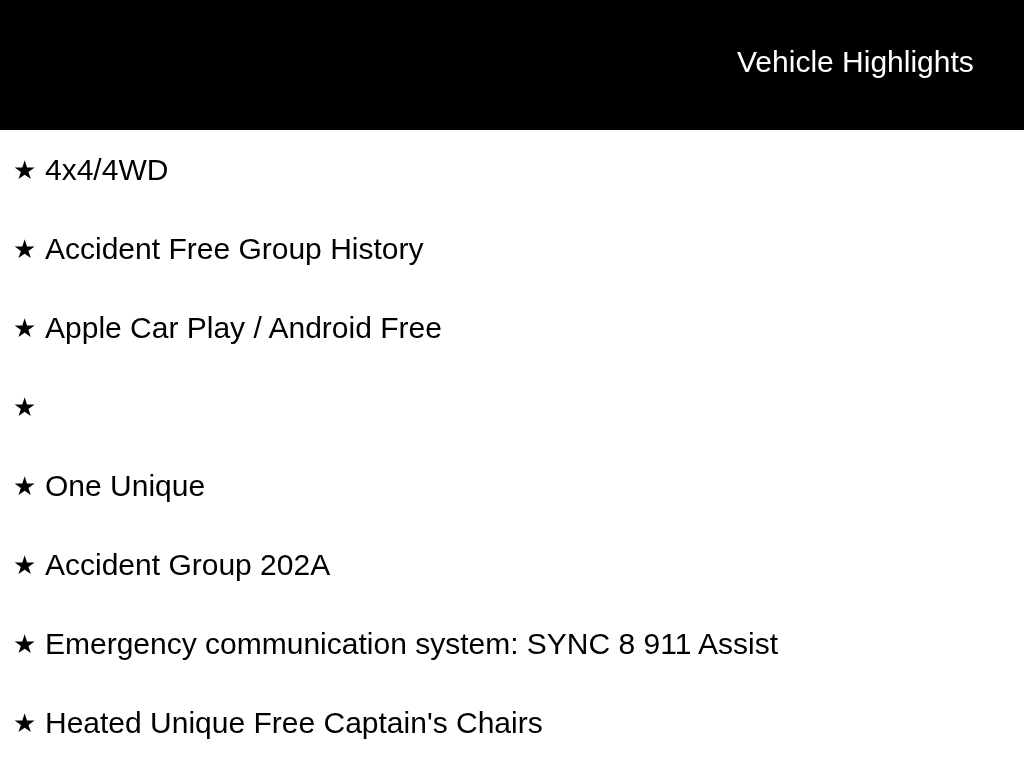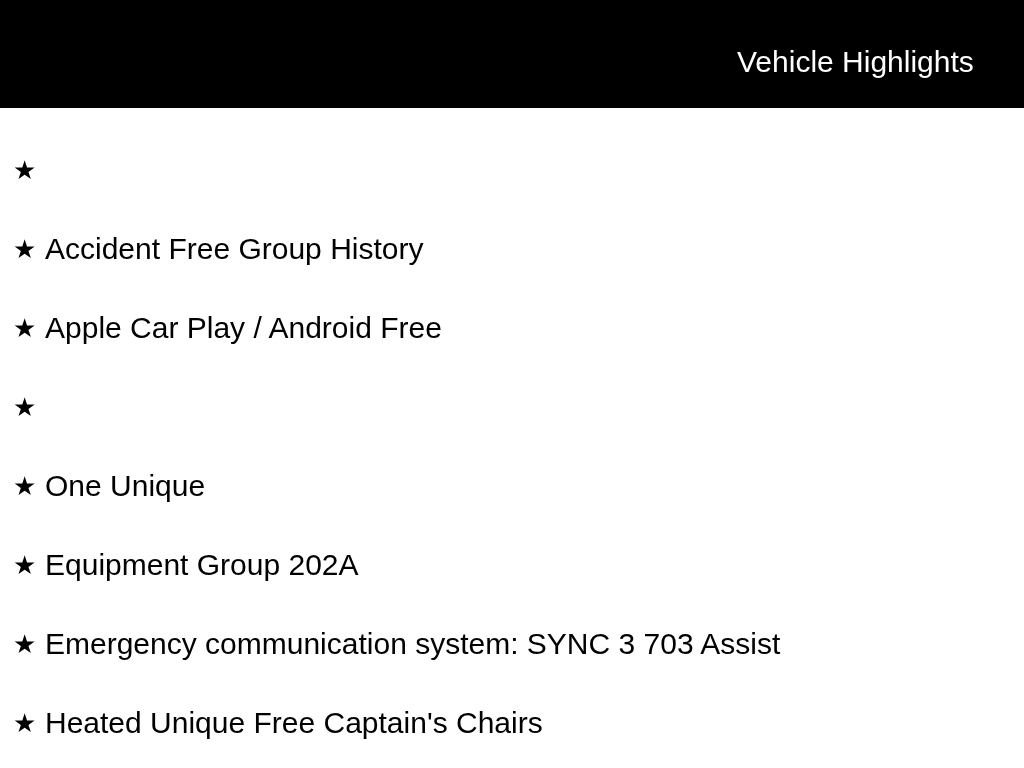--- a/index.html
+++ b/index.html
@@ -19,7 +19,7 @@
     left: 0;
     top: 0;
     width: 1024px;
-    height: 108px;
+    height: 130px;
     background: #000000;
   }
   .page-title {

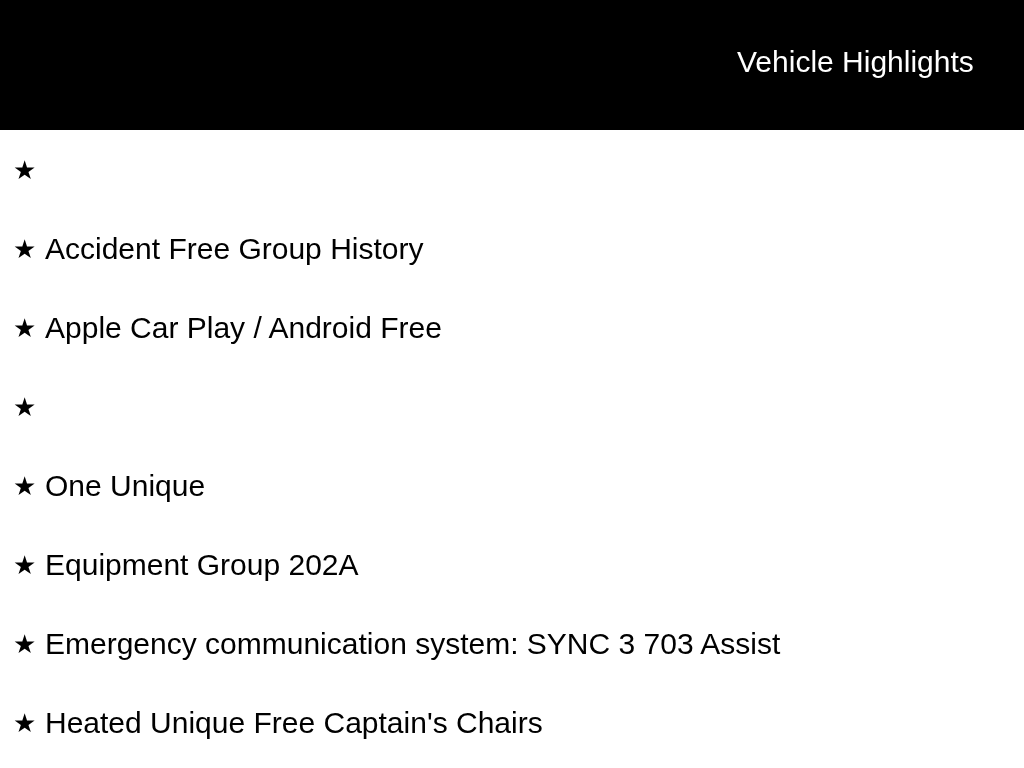--- a/index.html
+++ b/index.html
@@ -70,6 +70,7 @@
 <ul class="highlights-list">
   <li class="highlight-item">
     <span class="star-icon">★</span>
+    <span class="highlight-label">4x4/4WD</span>
   </li>
   <li class="highlight-item">
     <span class="star-icon">★</span>

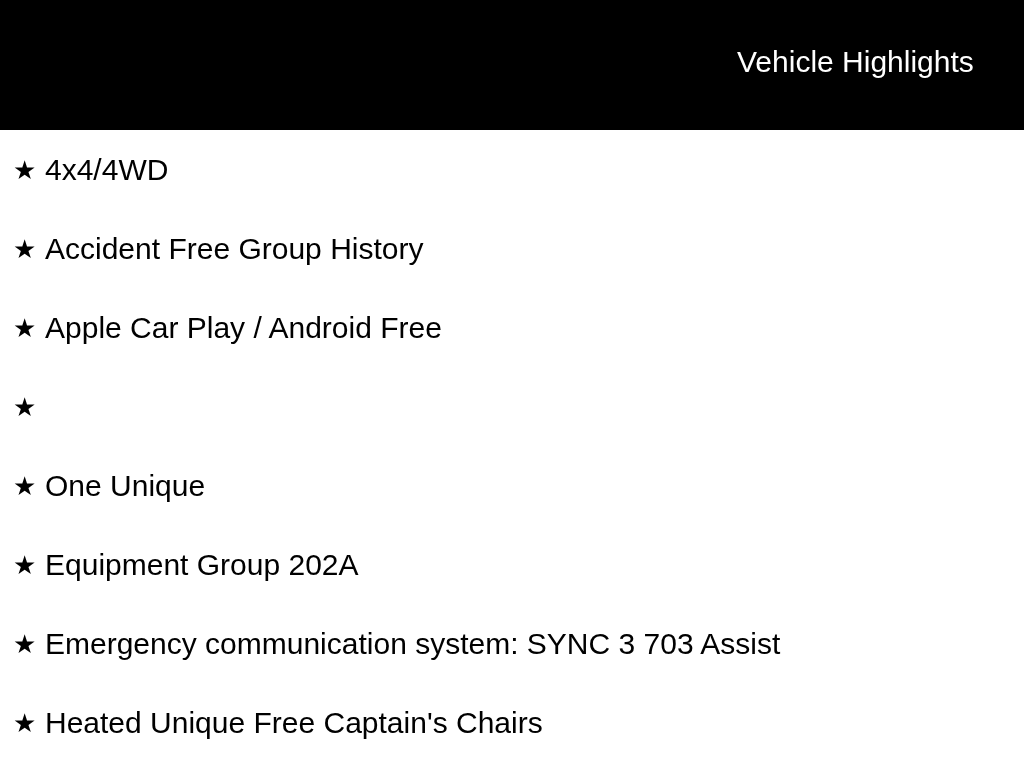--- a/index.html
+++ b/index.html
@@ -89,7 +89,7 @@
   </li>
   <li class="highlight-item">
     <span class="star-icon">★</span>
-    <span class="highlight-label">Equipment Group 202A</span>
+    <span class="highlight-label">Accident Group 202A</span>
   </li>
   <li class="highlight-item">
     <span class="star-icon">★</span>

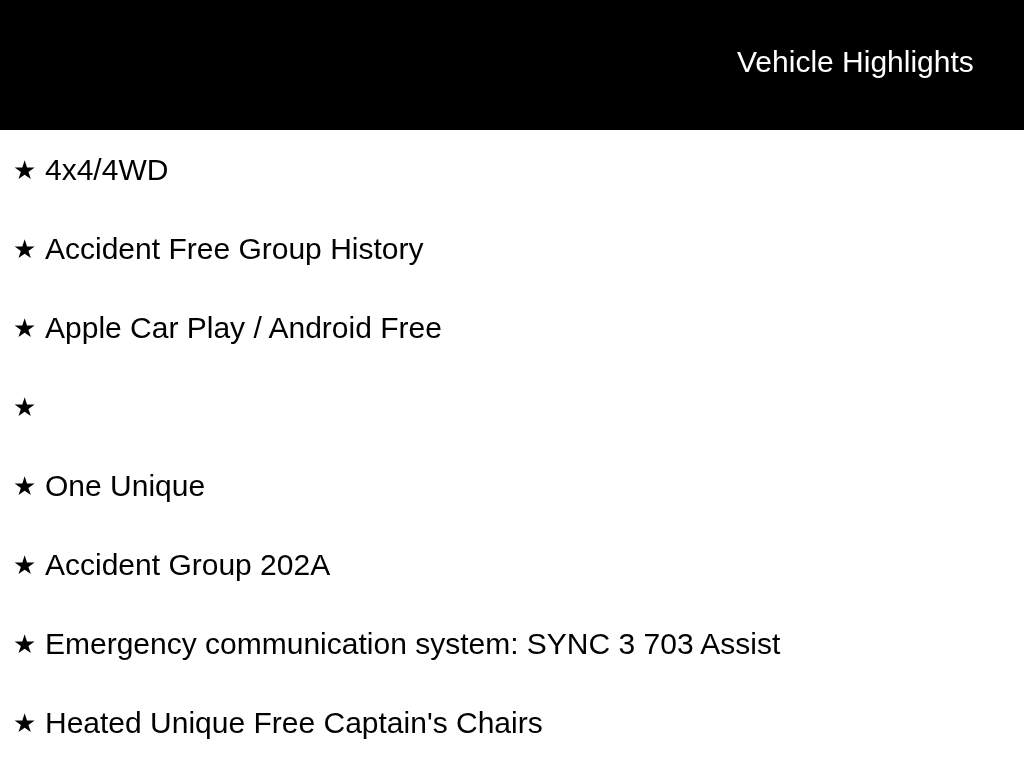--- a/index.html
+++ b/index.html
@@ -93,7 +93,7 @@
   </li>
   <li class="highlight-item">
     <span class="star-icon">★</span>
-    <span class="highlight-label">Emergency communication system: SYNC 3 703 Assist</span>
+    <span class="highlight-label">Emergency communication system: SYNC 8 911 Assist</span>
   </li>
   <li class="highlight-item">
     <span class="star-icon">★</span>

